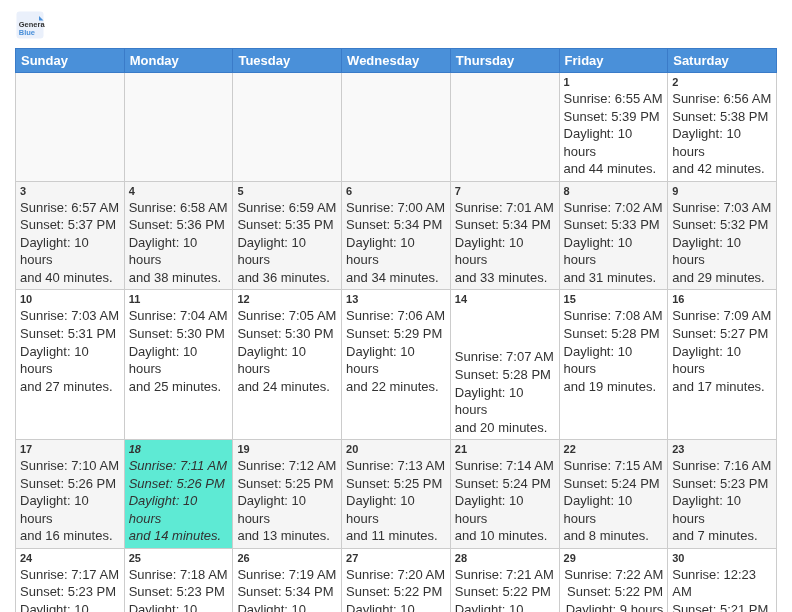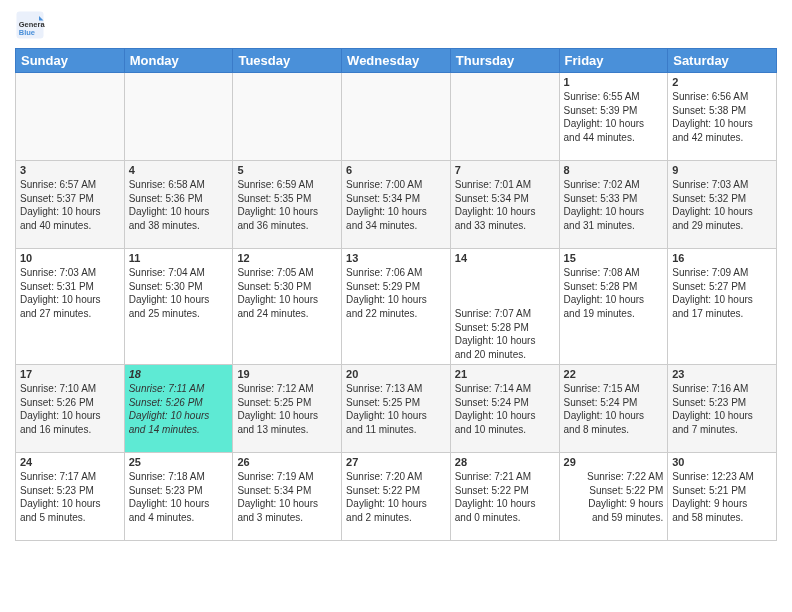--- a/index.html
+++ b/index.html
@@ -92,7 +92,7 @@
       margin-bottom: 2px;
     }
     .day-info {
-      font-size: 10px;
+      font-size: 13px;
       line-height: 1.35;
       color: #333;
     }

